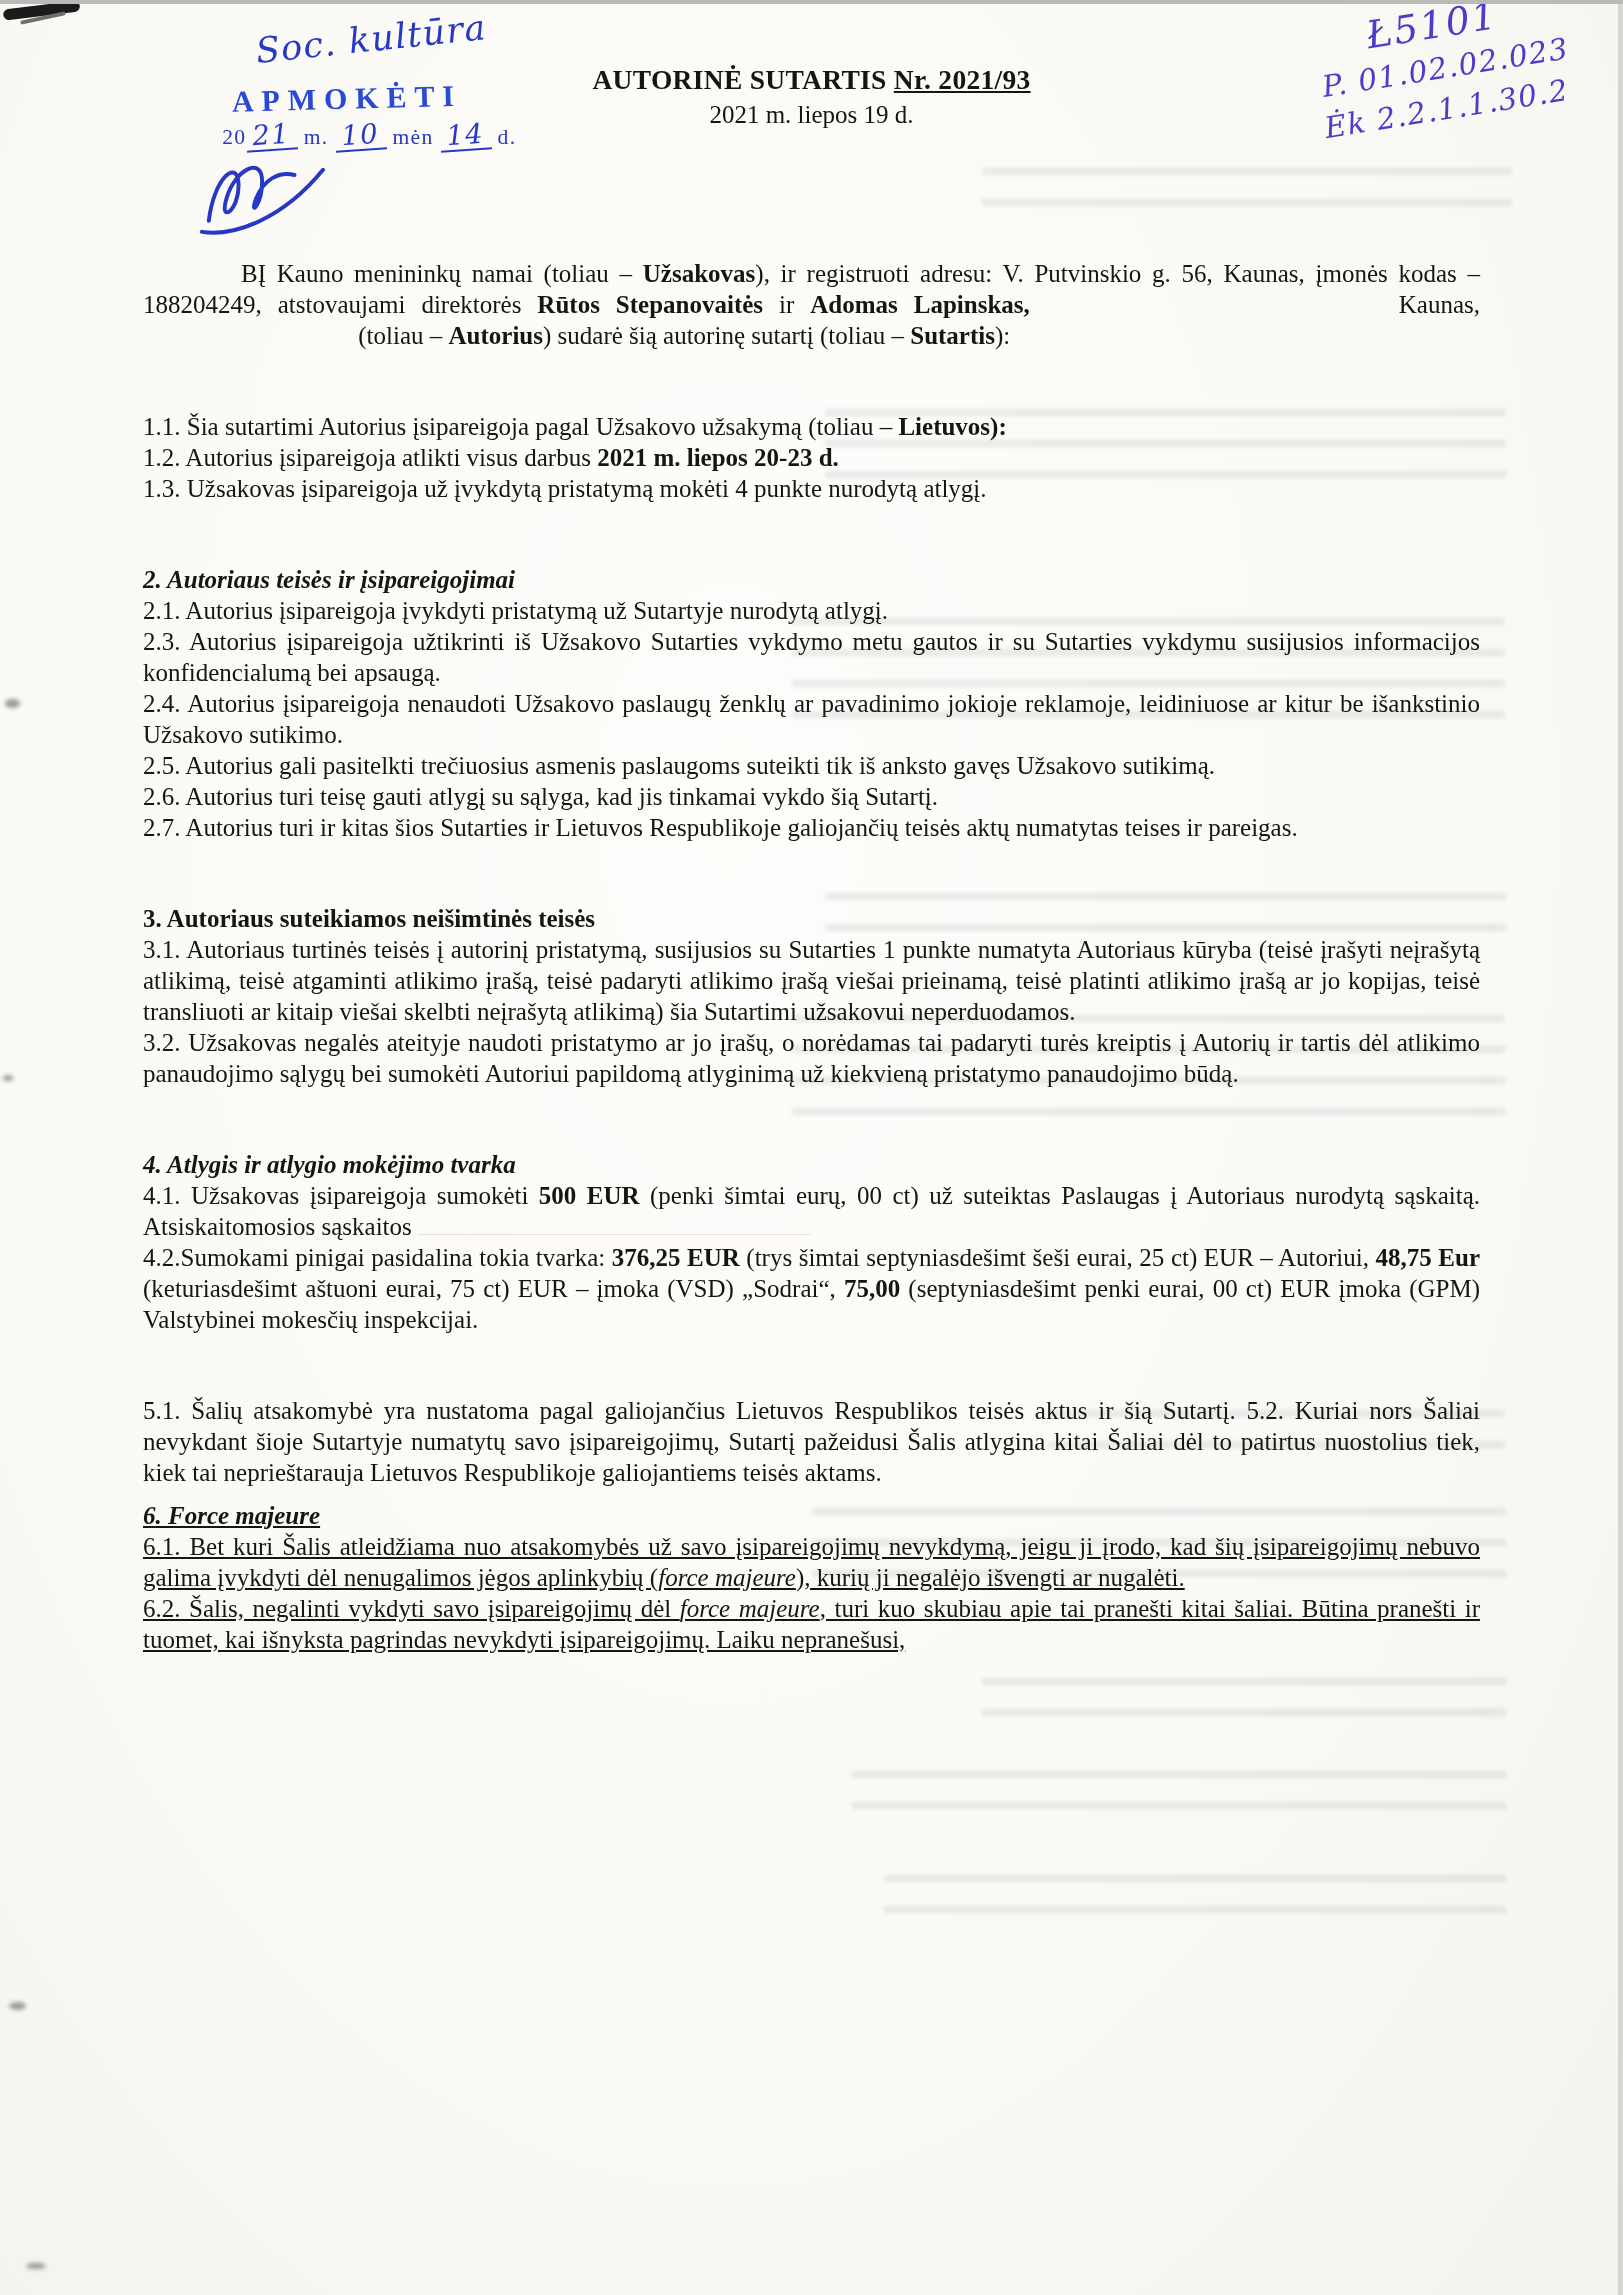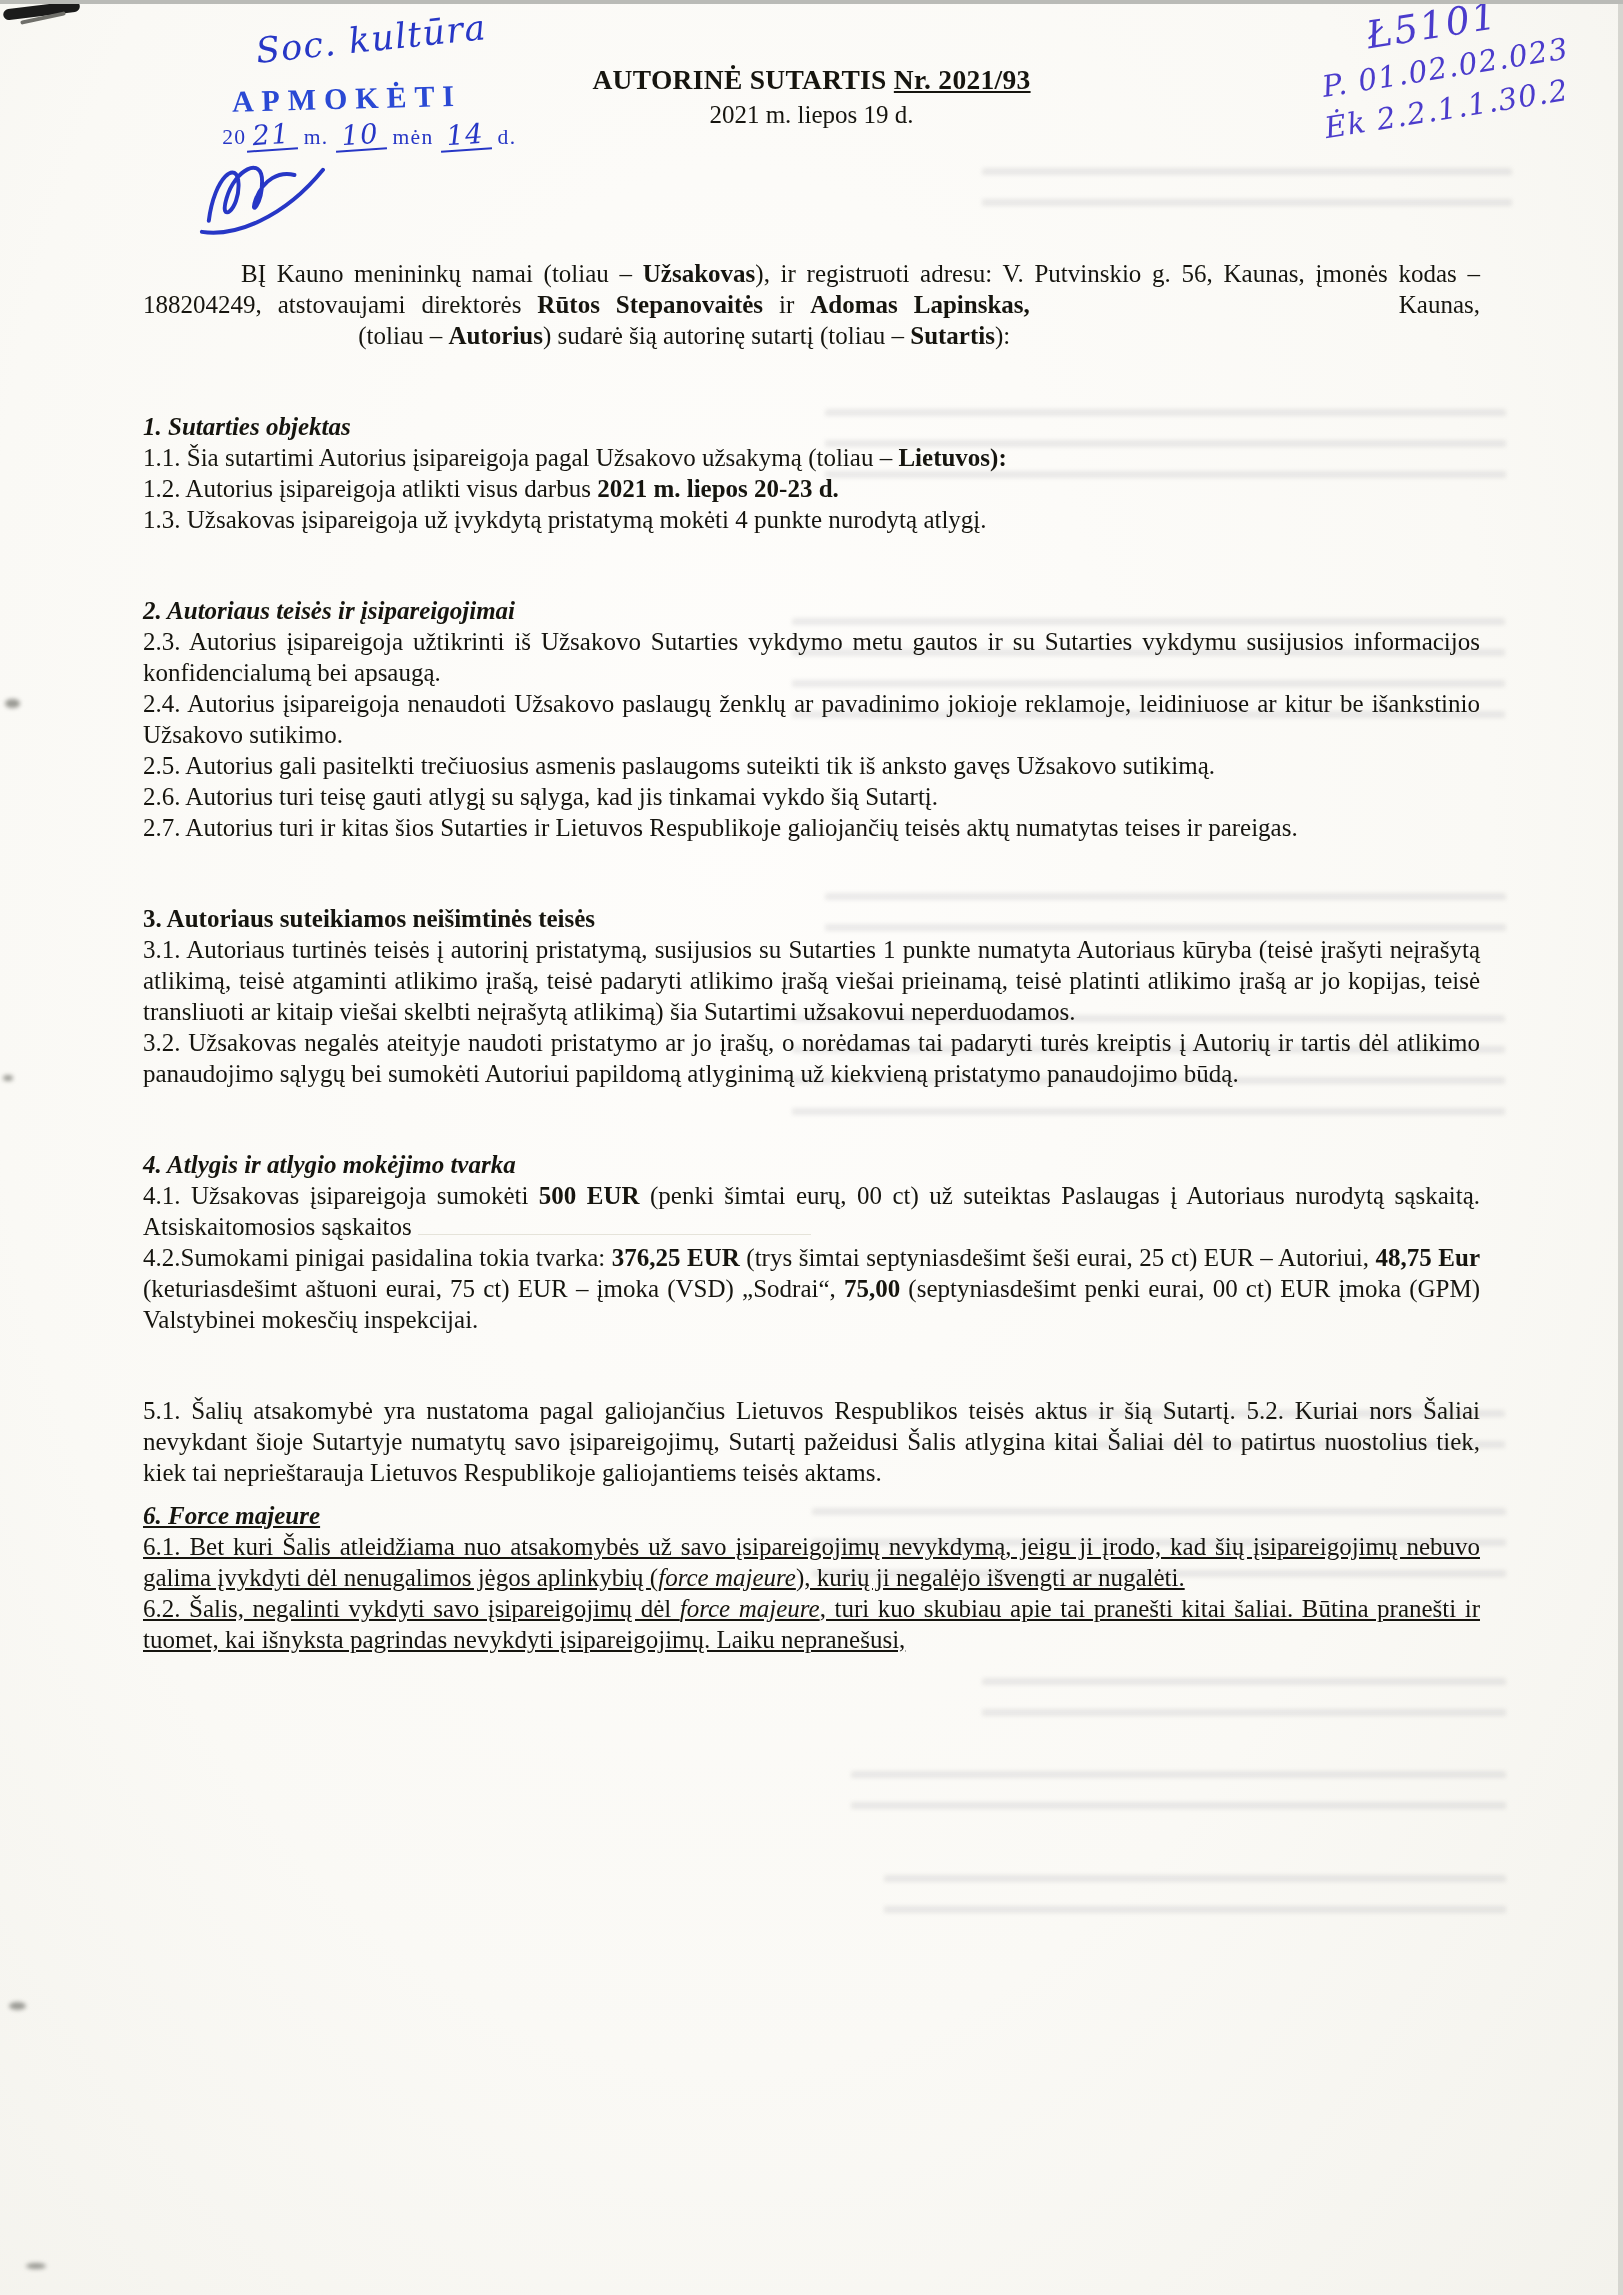--- a/index.html
+++ b/index.html
@@ -114,7 +114,6 @@
     <p class="para intro"><span>BĮ Kauno menininkų namai (toliau – </span><span style="font-weight: 700;">Užsakovas</span><span>), ir registruoti adresu: V. Putvinskio g. 56, Kaunas, įmonės kodas – 188204249, atstovaujami direktorės </span><span style="font-weight: 700;">Rūtos Stepanovaitės</span><span> ir </span><span style="font-weight: 700;">Adomas Lapinskas,</span><span class="gap" style="width: 353px;"></span><span> Kaunas, </span><span class="gap" style="width: 209px;"></span><span> (toliau – </span><span style="font-weight: 700;">Autorius</span><span>) sudarė šią autorinę sutartį (toliau – </span><span style="font-weight: 700;">Sutartis</span><span>):</span></p>
 
     <div class="section">
-      <p class="sec-head">1. Sutarties objektas</p>
       <p class="para"><span>1.1. Šia sutartimi Autorius įsipareigoja pagal Užsakovo užsakymą (toliau – </span><span style="font-weight: 700;">Lietuvos):</span></p>
       <p class="para"><span>1.2. Autorius įsipareigoja atlikti visus darbus  </span><span style="font-weight: 700;">2021 m. liepos 20-23 d.</span></p>
       <p class="para"><span>1.3. Užsakovas įsipareigoja už įvykdytą pristatymą mokėti 4 punkte nurodytą atlygį.</span></p>

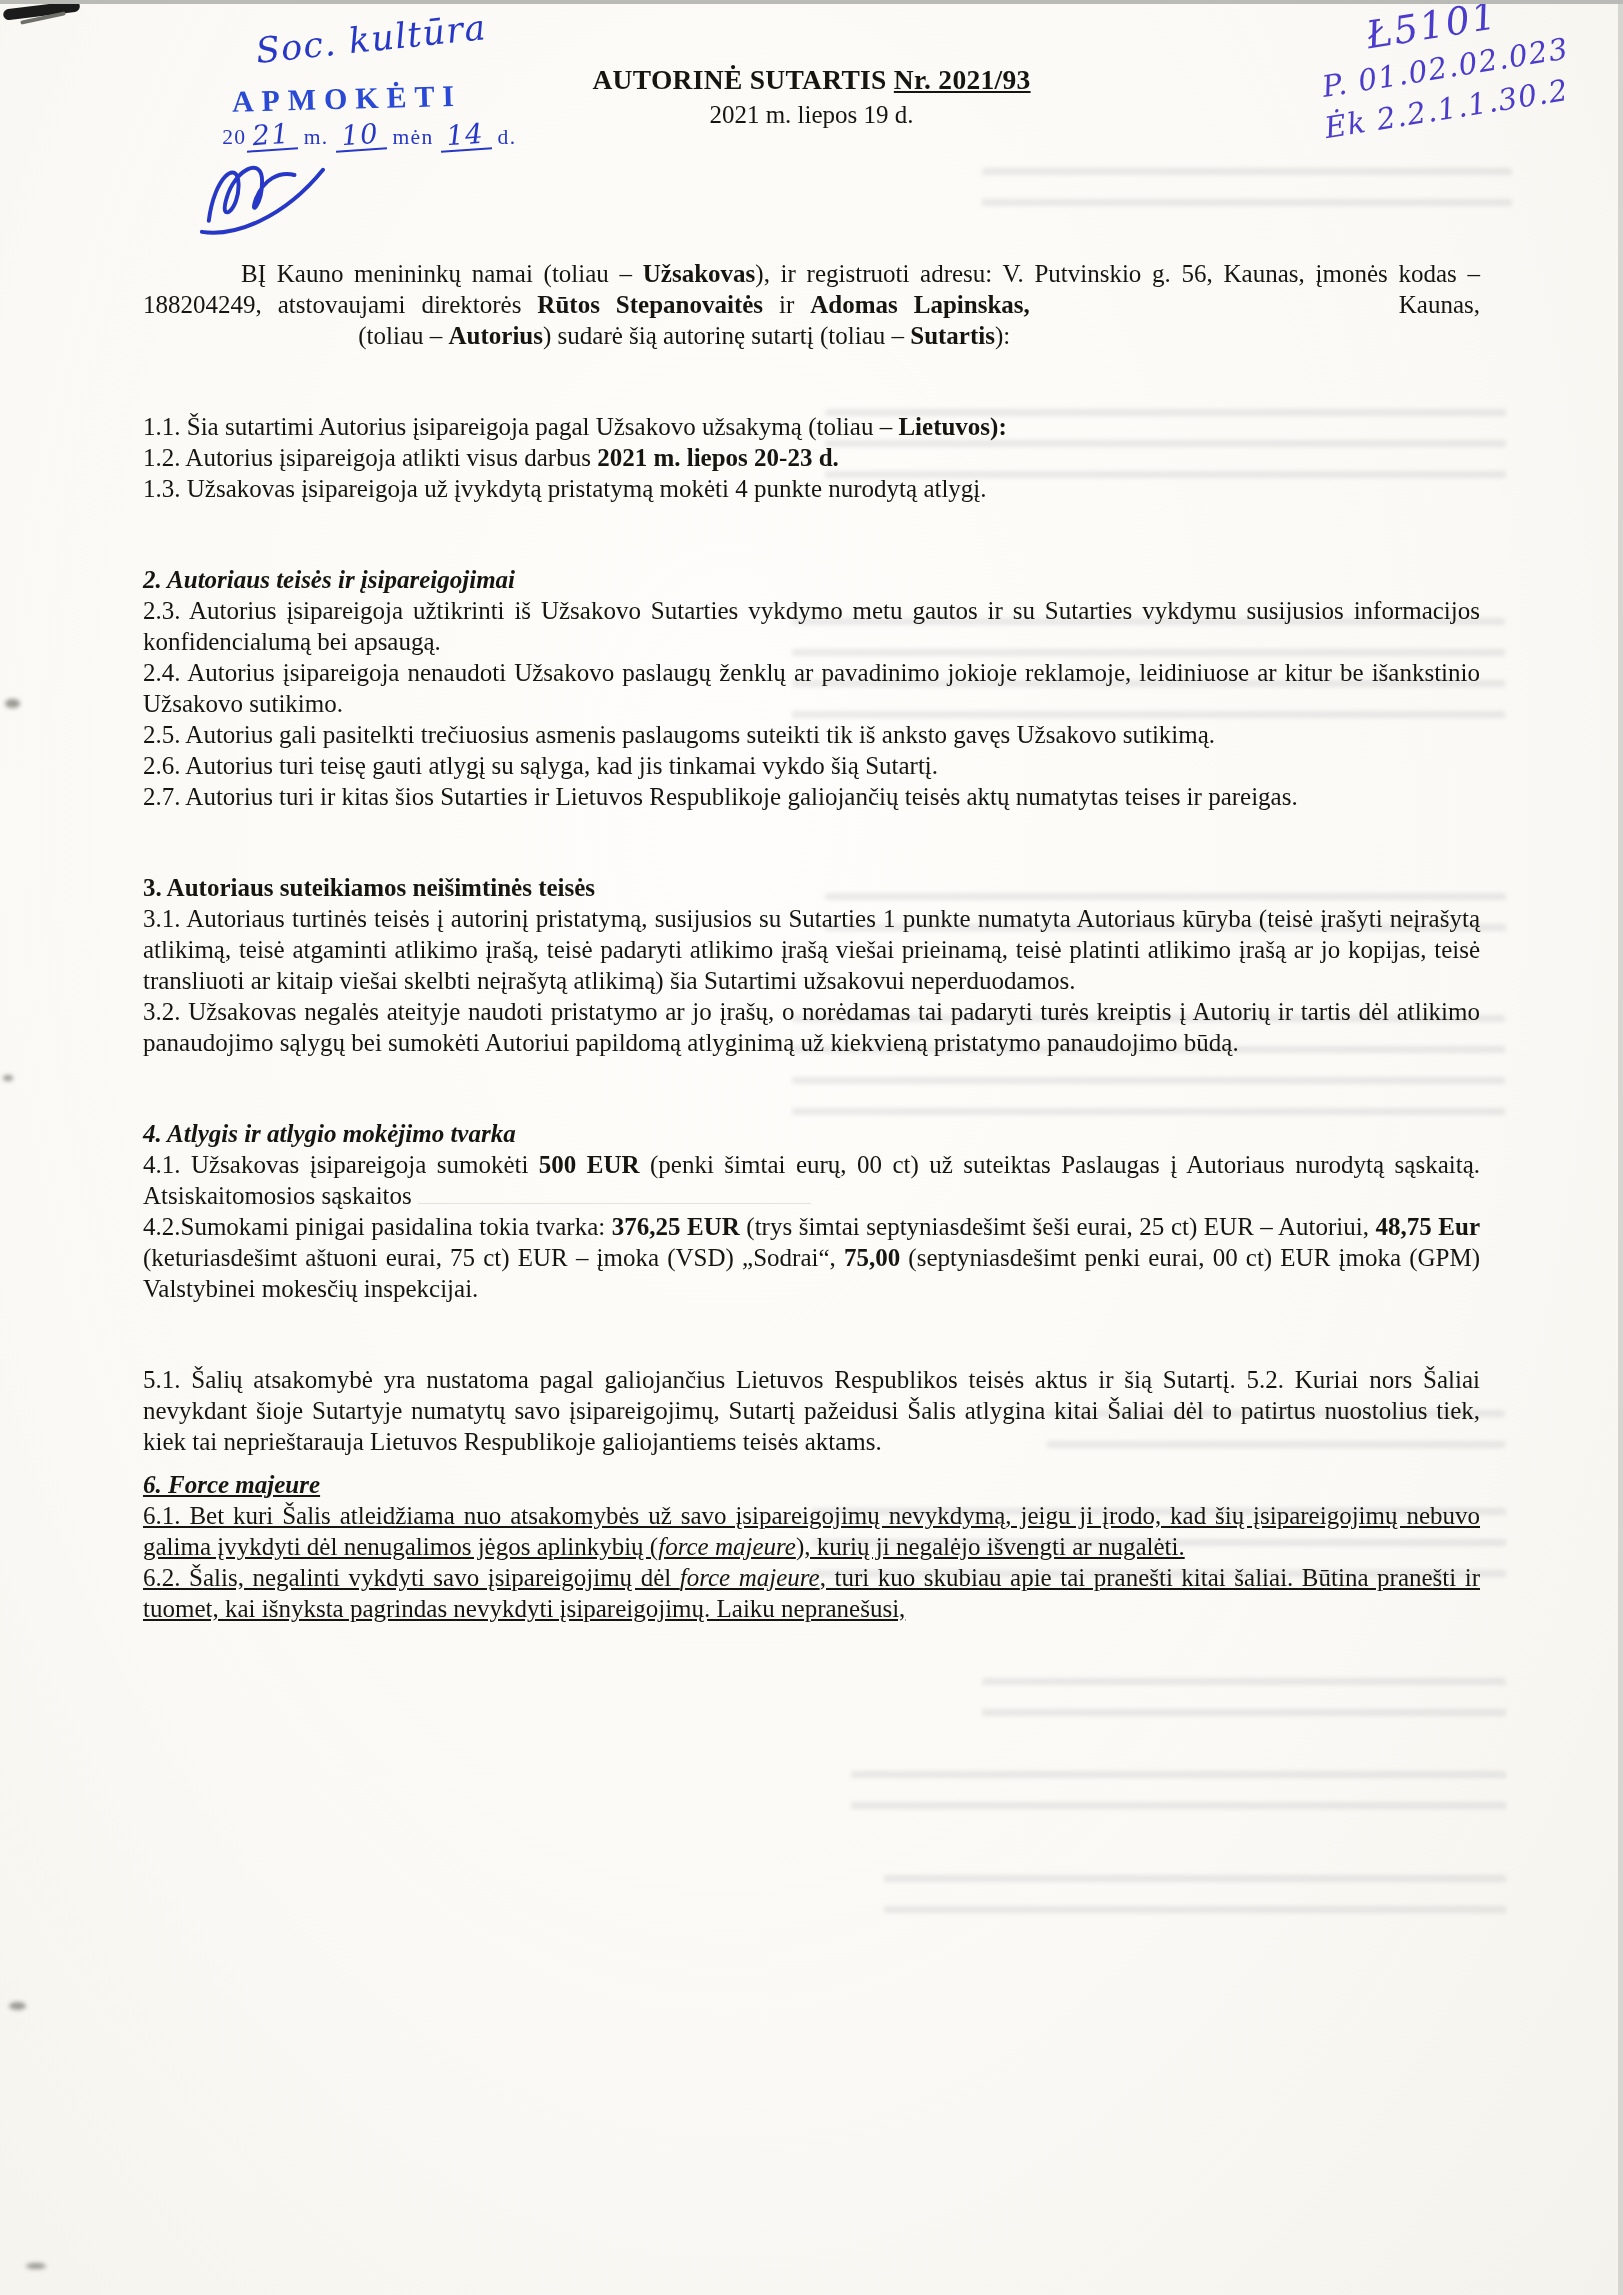--- a/index.html
+++ b/index.html
@@ -121,6 +121,7 @@
 
     <div class="section">
       <p class="sec-head">2. Autoriaus teisės ir įsipareigojimai</p>
+      <p class="para"><span>2.1. Autorius įsipareigoja įvykdyti pristatymą už Sutartyje nurodytą atlygį.</span></p>
       <p class="para"><span>2.3. Autorius įsipareigoja užtikrinti iš Užsakovo Sutarties vykdymo metu gautos ir su Sutarties vykdymu susijusios informacijos konfidencialumą bei apsaugą.</span></p>
       <p class="para"><span>2.4. Autorius įsipareigoja nenaudoti Užsakovo paslaugų ženklų ar pavadinimo jokioje reklamoje, leidiniuose ar kitur be išankstinio Užsakovo sutikimo.</span></p>
       <p class="para"><span>2.5. Autorius gali pasitelkti trečiuosius asmenis paslaugoms suteikti tik iš anksto gavęs Užsakovo sutikimą.</span></p>

